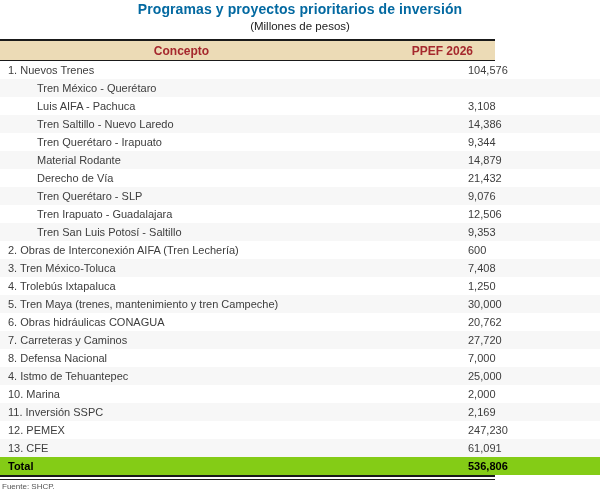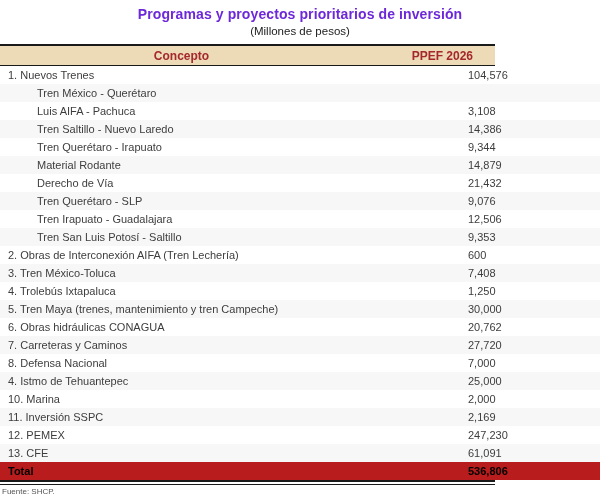--- a/index.html
+++ b/index.html
@@ -16,8 +16,7 @@
     text-align: center;
     font-size: 14px;
     font-weight: bold;
-    color: #6d28d9;
-    padding-top: 5px;
+    color: #0369a1;
     line-height: 18px;
     letter-spacing: 0.1px;
   }

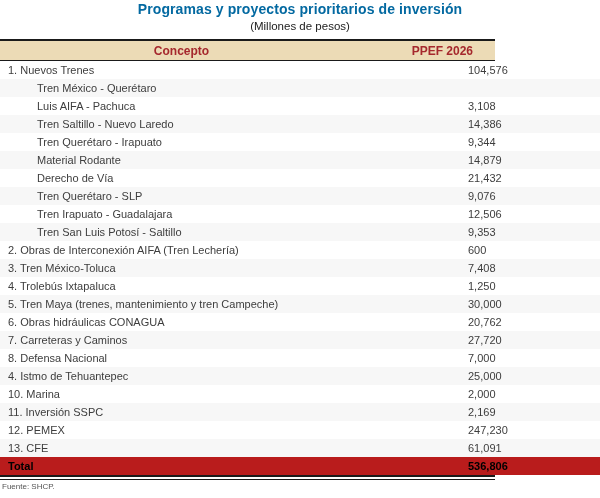--- a/index.html
+++ b/index.html
@@ -79,7 +79,7 @@
   .row.total {
     font-weight: bold;
     color: #000000;
-    background: #b91c1c;
+    background: #84cc16;
   }
   .bottom-rule-thick {
     height: 0;

